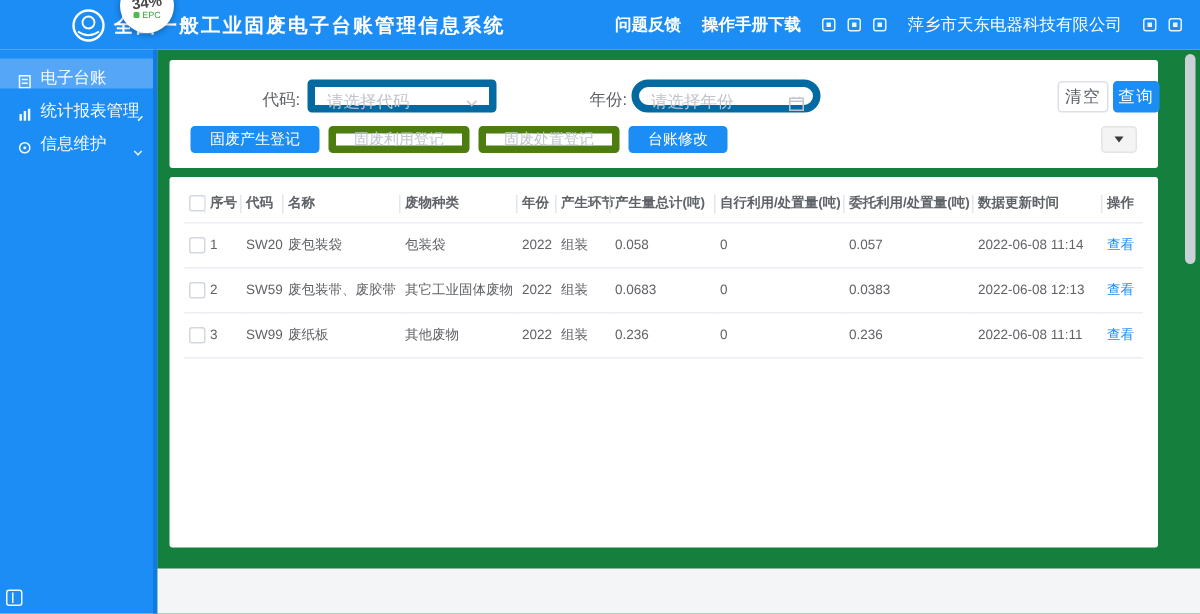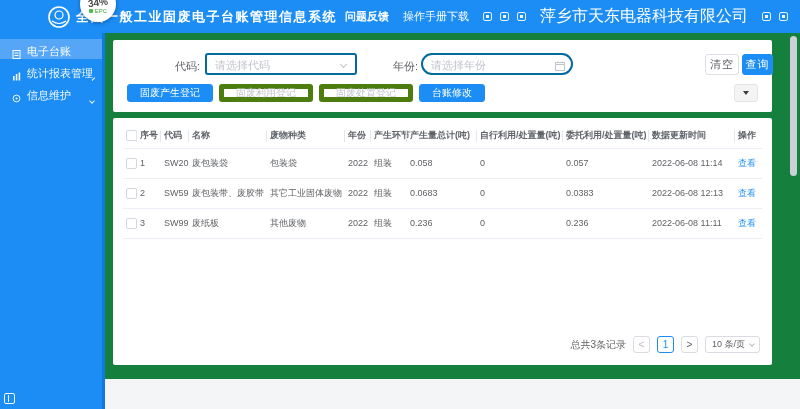--- a/index.html
+++ b/index.html
@@ -23,7 +23,7 @@
   .topbar-right { margin-left:auto; display:flex; align-items:center; gap:14px;
     color:#fff; font-size:11px; white-space:nowrap; padding-right:2px; }
   .tlink { cursor:pointer; font-weight:700; }
-  .tlink2 { cursor:pointer; font-weight:400; }
+  .tlink2 { cursor:pointer; font-weight:700; }
   .icon-cluster { display:flex; align-items:center; gap:8px; }
   .hicon { width:9px; height:9px; border:1px solid rgba(255,255,255,.9);
     border-radius:2px; position:relative; display:inline-block; }

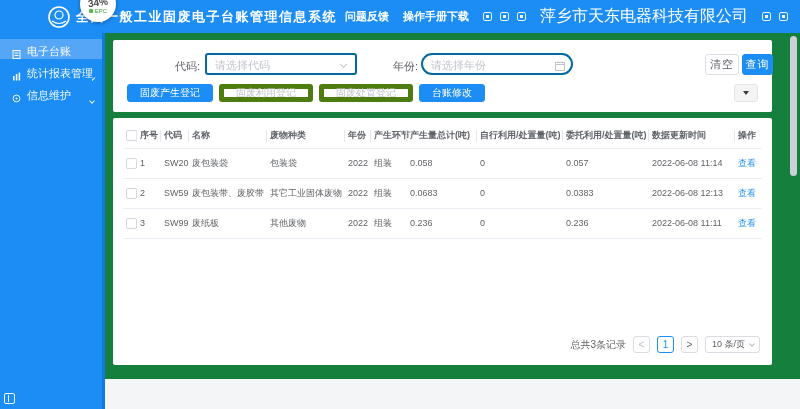--- a/index.html
+++ b/index.html
@@ -29,7 +29,7 @@
     border-radius:2px; position:relative; display:inline-block; }
   .hicon::after { content:""; position:absolute; left:2px; top:2px; width:3px; height:3px;
     background:rgba(255,255,255,.9); }
-  .company { font-size:16px;text-align:right; }
+  .company { font-size:11px;text-align:right; }
 
   
   .sidebar { position:absolute; left:0; top:33px; width:105px; height:376px;

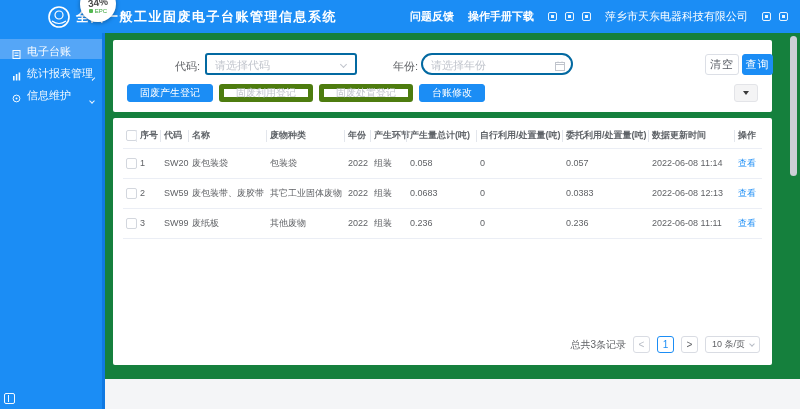--- a/index.html
+++ b/index.html
@@ -60,7 +60,7 @@
   .flabel { position:absolute; font-size:11px; color:#606266; top:19px; }
   .lab-code { left:62px; }
   .lab-year { left:280px; }
-  .fld { position:absolute; top:13px; width:152px; height:22px; border:2px solid #0369a1;
+  .fld { position:absolute; top:13px; width:126px; height:22px; border:5px solid #0369a1;
     border-radius:3px; background:#fff; }
   .fld input { width:100%; height:100%; border:0; outline:0; background:transparent;
     font-size:11px; color:#606266; padding:0 20px 0 8px;

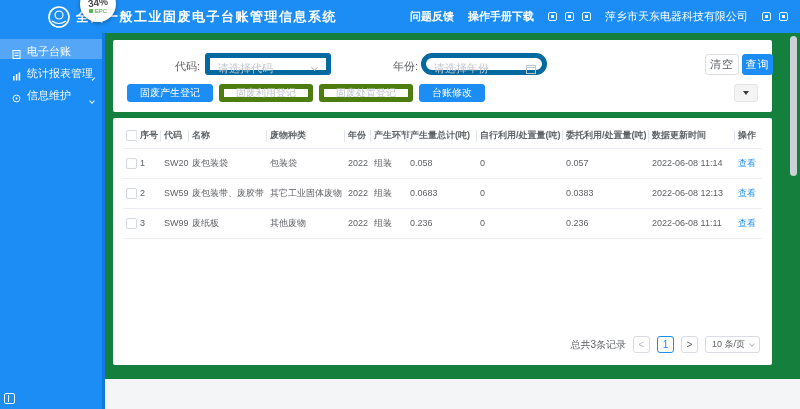--- a/index.html
+++ b/index.html
@@ -285,16 +285,6 @@
       </tbody>
     </table>
 
-    <div class="pager">
-      <span>总共3条记录</span>
-      <span class="pbox disabled">&lt;</span>
-      <span class="pbox current">1</span>
-      <span class="pbox">&gt;</span>
-      <span class="psize">
-        <span>10 条/页</span>
-        <i class="chev-grey"></i>
-      </span>
-    </div>
   </div>
 
   <div class="bottom-strip"></div>

